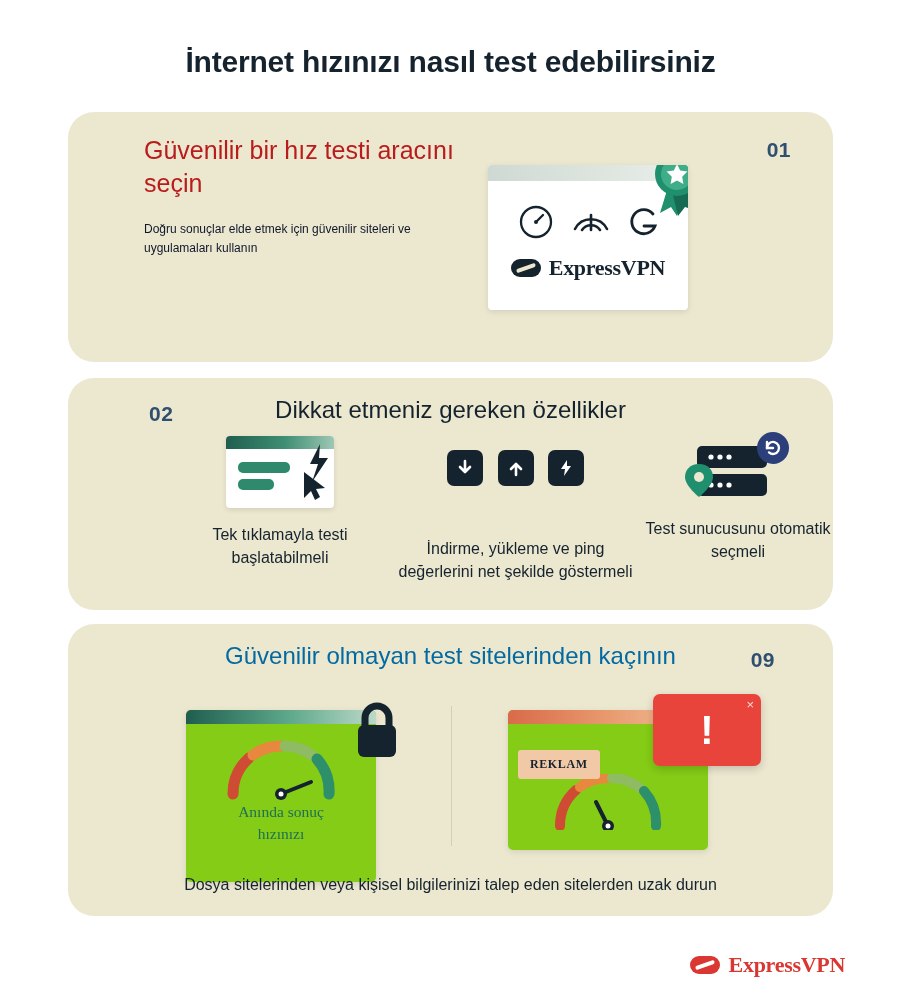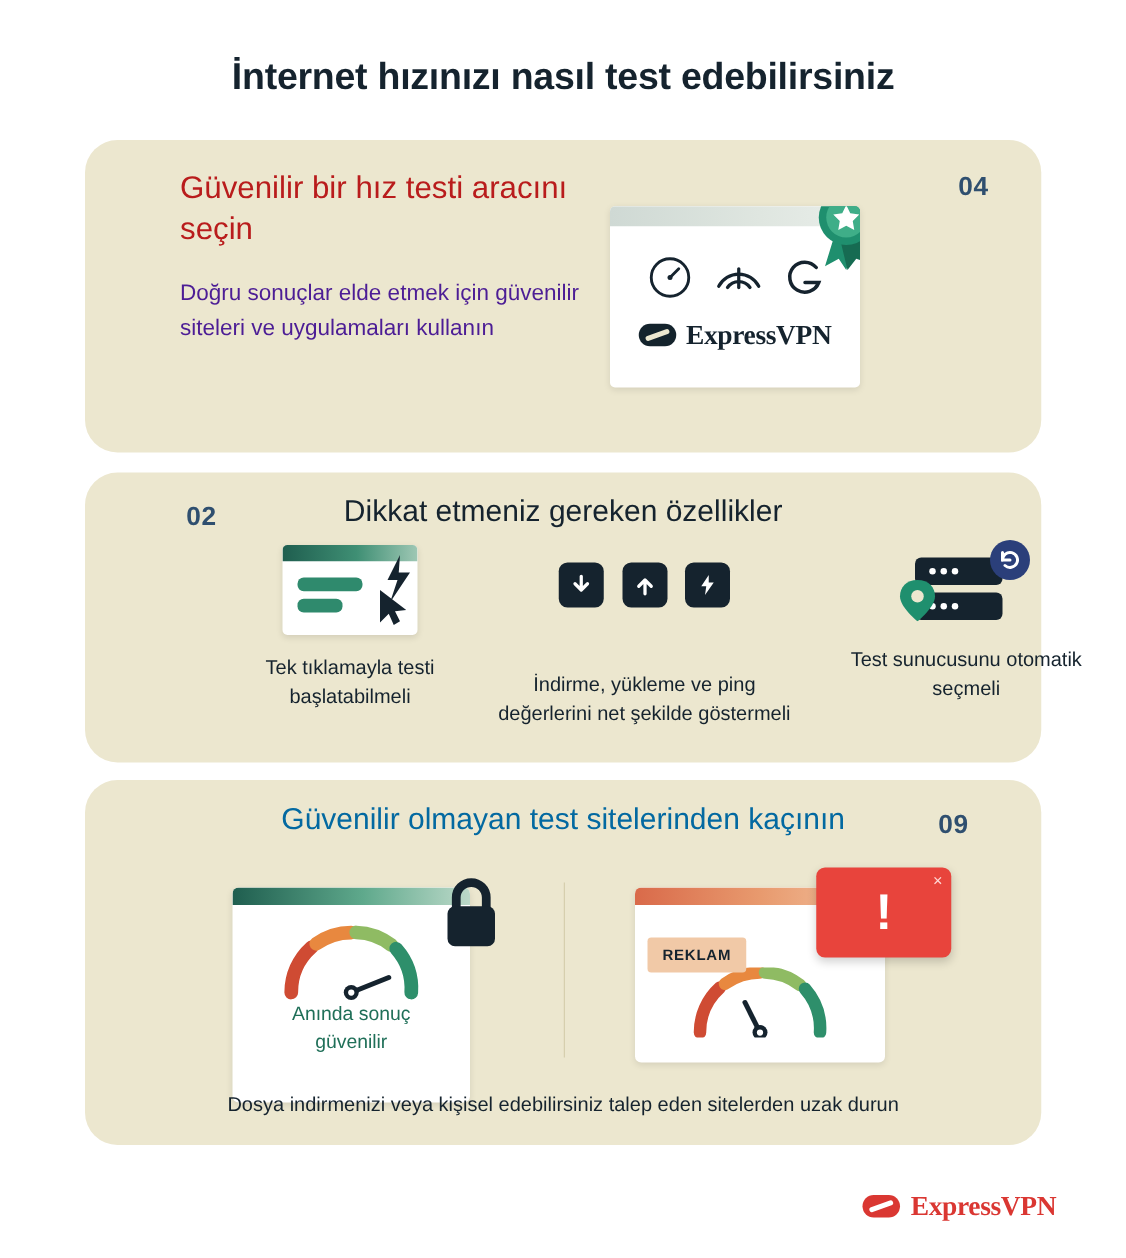--- a/index.html
+++ b/index.html
@@ -322,7 +322,7 @@
 <h1 class="page-title">İnternet hızınızı nasıl test edebilirsiniz</h1>
 
 <section class="card" id="card1">
-  <div class="step-num" id="num1">04</div>
+  <div class="step-num" id="num1">01</div>
 
   <div class="card1-heading">Güvenilir bir hız testi aracını seçin</div>
   <div class="card1-body">Doğru sonuçlar elde etmek için güvenilir siteleri ve uygulamaları kullanın</div>

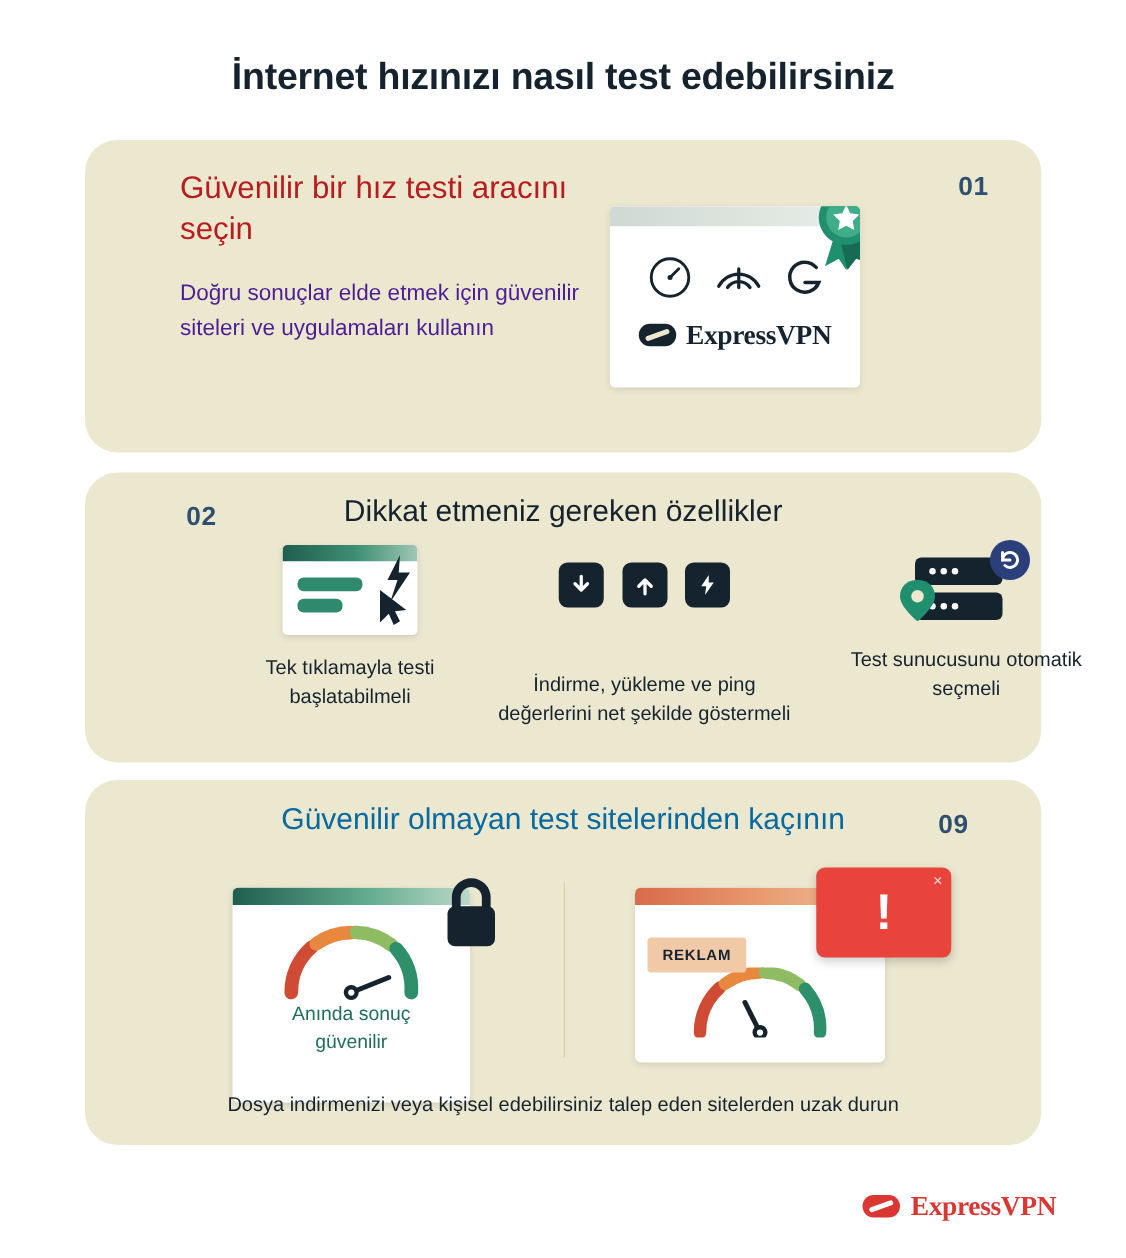--- a/index.html
+++ b/index.html
@@ -62,9 +62,9 @@
     left: 76px;
     top: 108px;
     width: 320px;
-    font-size: 18px;
+    font-size: 12px;
     line-height: 1.58;
-    color: #4c1d95;
+    color: #0f172a;
   }
 
   

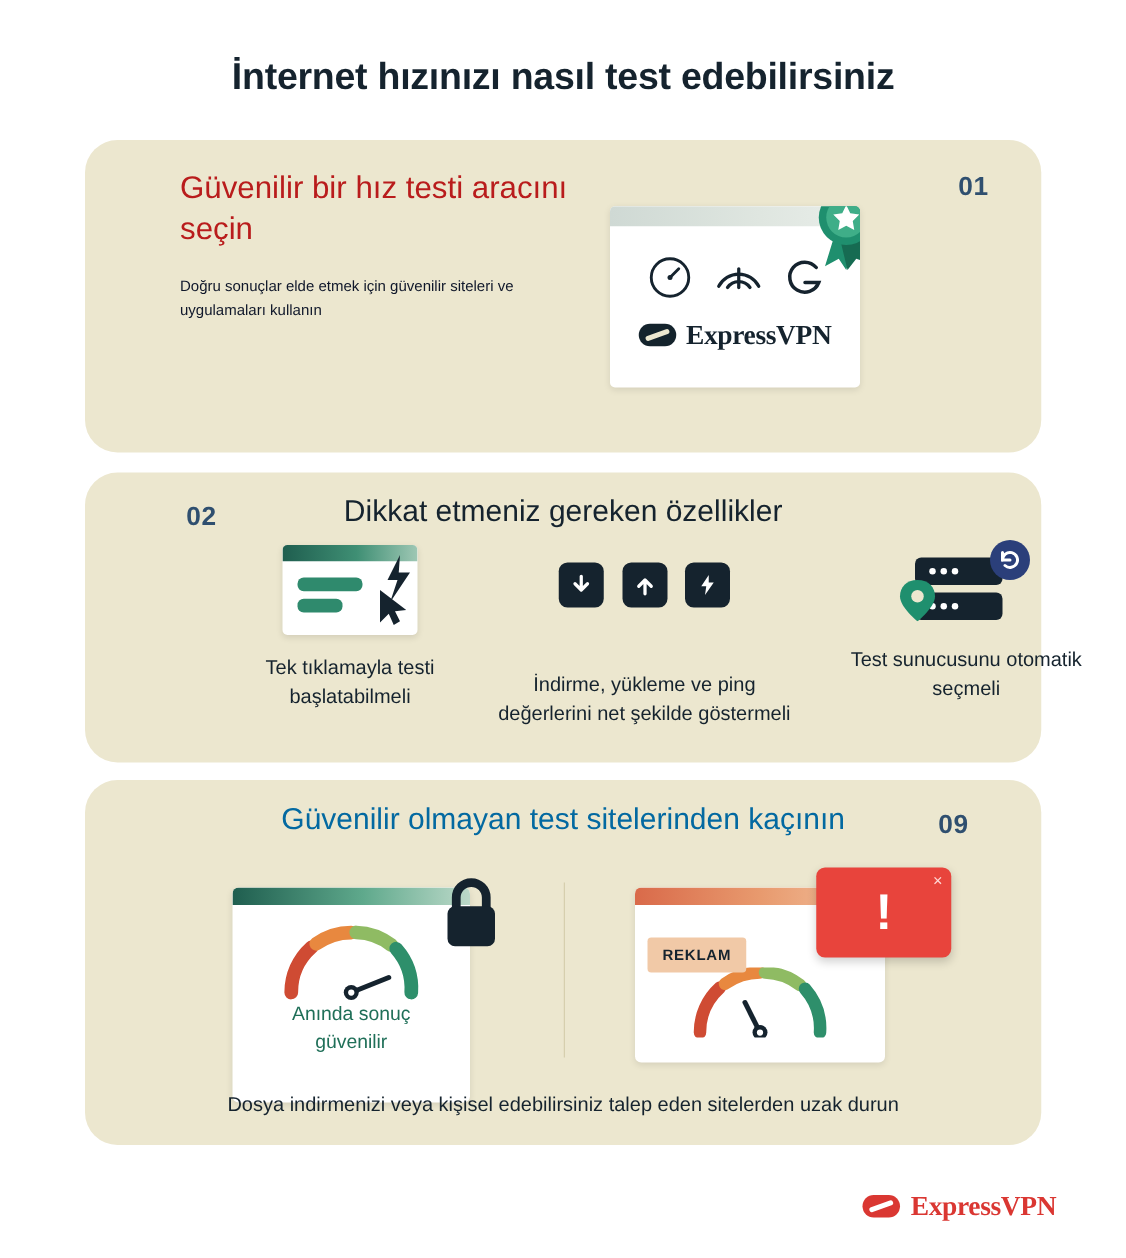--- a/index.html
+++ b/index.html
@@ -147,7 +147,7 @@
   }
   #col1 { left: 102px; width: 220px; }
   #col2 { left: 330px; width: 235px; }
-  #col3 { left: 570px; width: 200px; margin-left: 35px; }
+  #col3 { left: 570px; width: 200px; }
   .col .art { height: 88px; position: relative; }
   .col .cap {
     font-size: 16px;

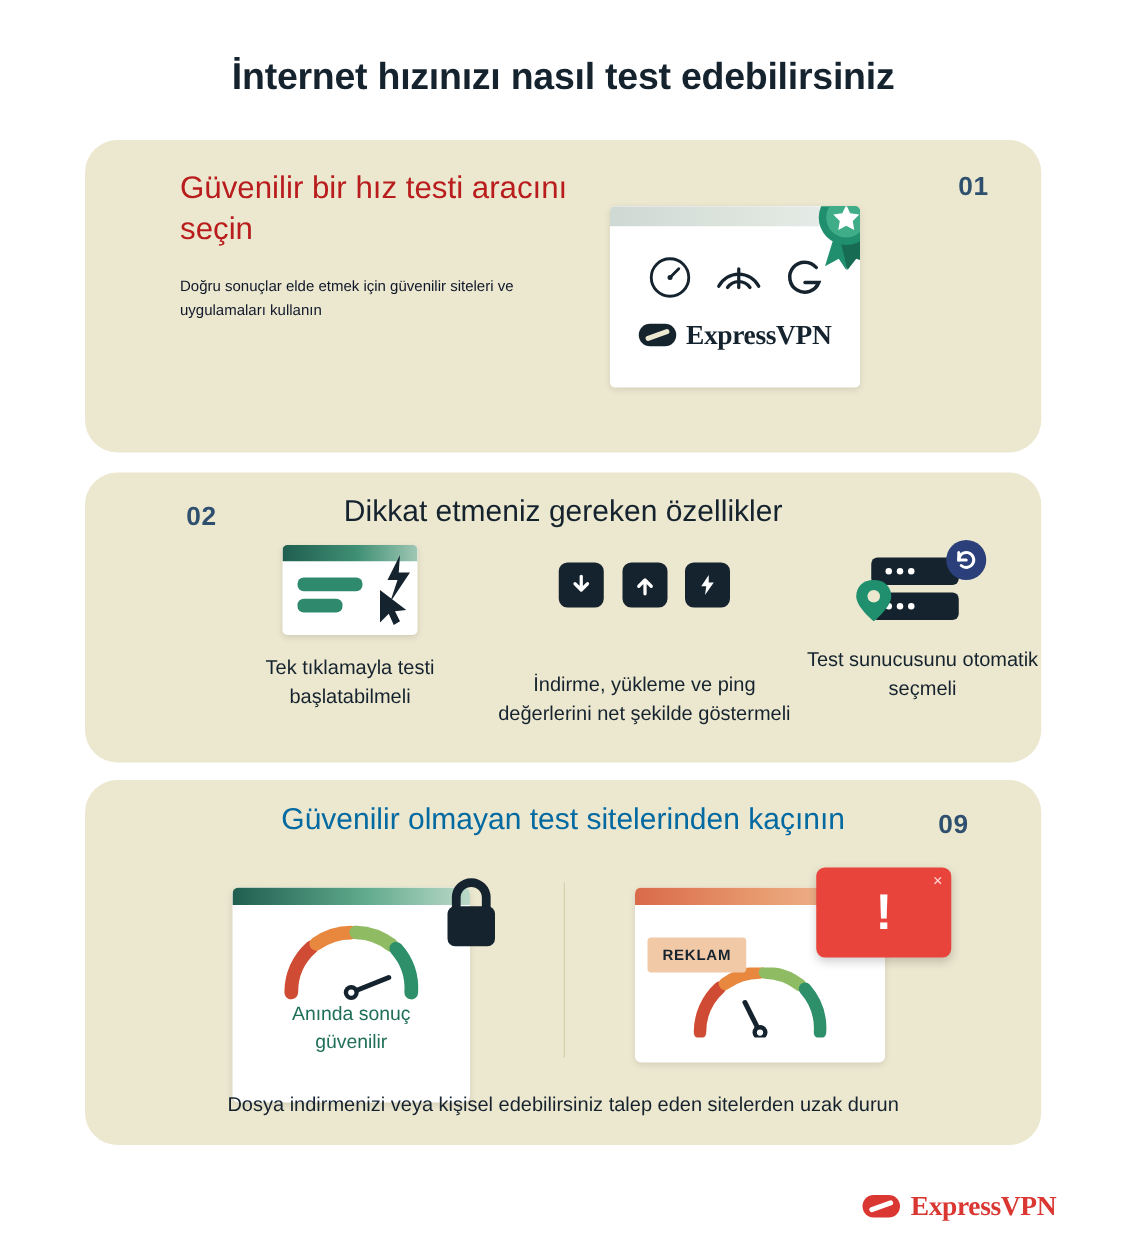--- a/index.html
+++ b/index.html
@@ -222,10 +222,11 @@
   }
   .panel {
     position: absolute;
-    background: #ffffff;
+    background: #84cc16;
     border-radius: 5px;
     box-shadow: 0 2px 6px rgba(0,0,0,0.10);
     overflow: hidden;
+    font-family: Liberation Serif, serif;
   }
   #panel-left { left: 118px; top: 86px; width: 190px; height: 172px; }
   #panel-left .p-bar { height: 14px; background: linear-gradient(90deg,#1f5e4f 0%, #5fa98c 55%, #bcd9c9 100%); }

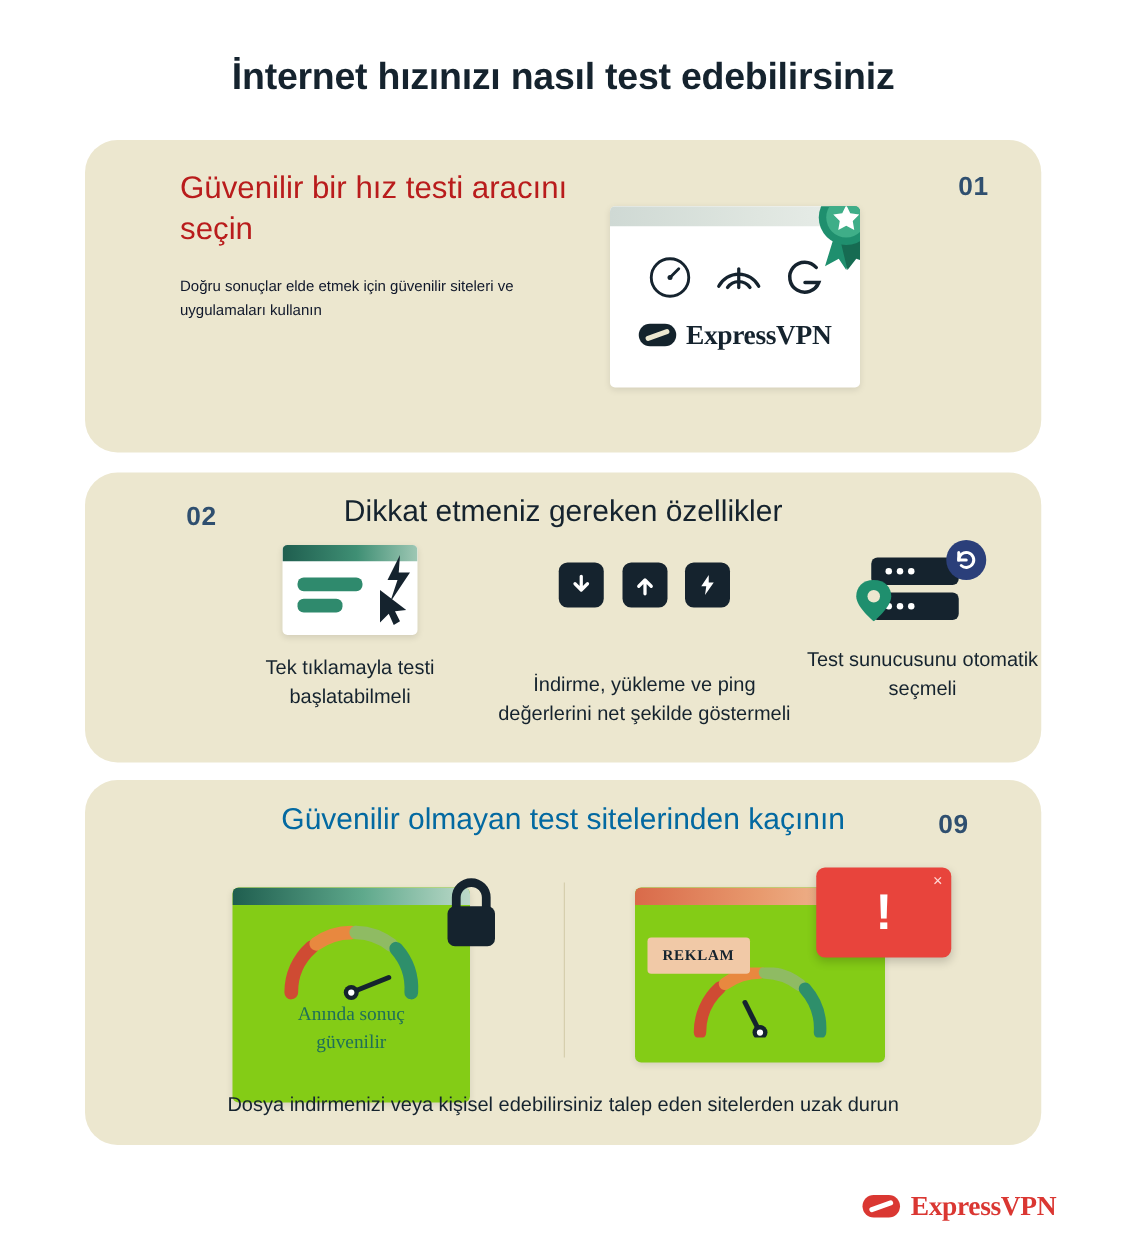--- a/index.html
+++ b/index.html
@@ -457,7 +457,7 @@
       </svg>
     </div>
     <div class="gauge-cap">Anında sonuç</div>
-    <div class="gauge-cap">güvenilir</div>
+    <div class="gauge-cap">hızınızı</div>
   </div>
 
   <div class="lock">

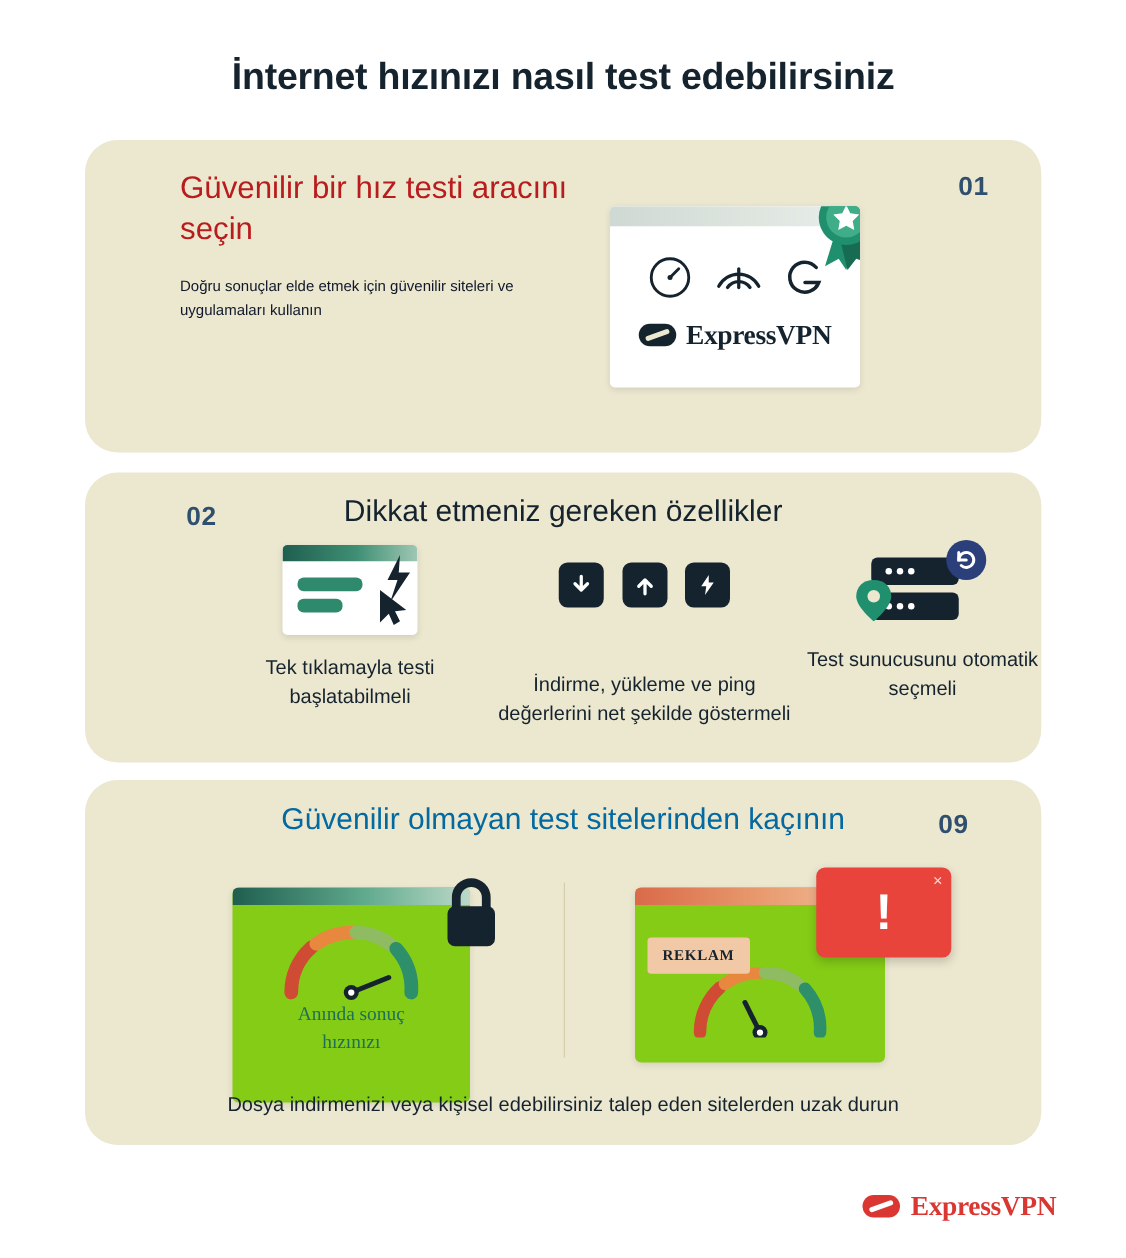--- a/index.html
+++ b/index.html
@@ -488,7 +488,7 @@
     <span class="bang">!</span>
   </div>
 
-  <div class="card3-foot">Dosya indirmenizi veya kişisel edebilirsiniz talep eden sitelerden uzak durun</div>
+  <div class="card3-foot">Dosya sitelerinden veya kişisel bilgilerinizi talep eden sitelerden uzak durun</div>
 </section>
 
 <div class="footer-logo">

